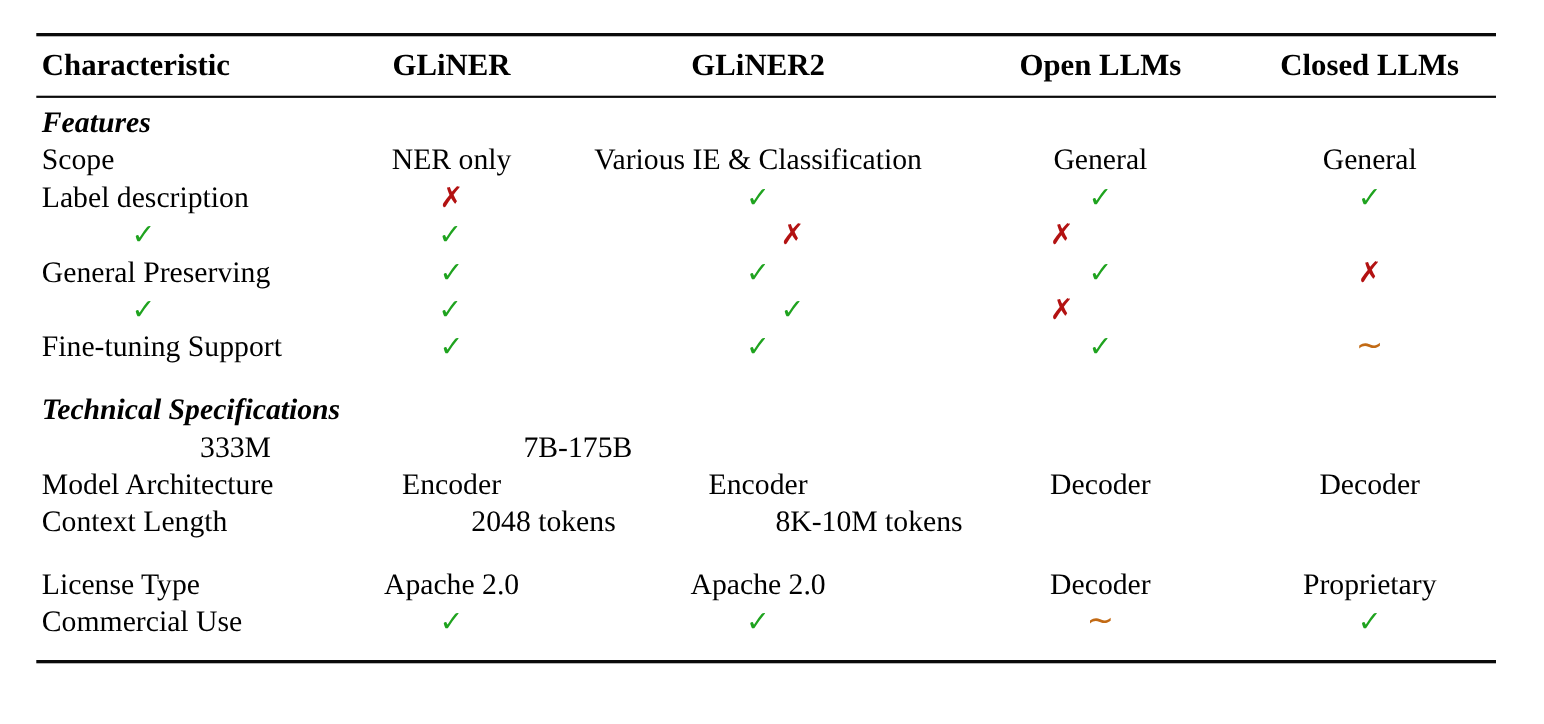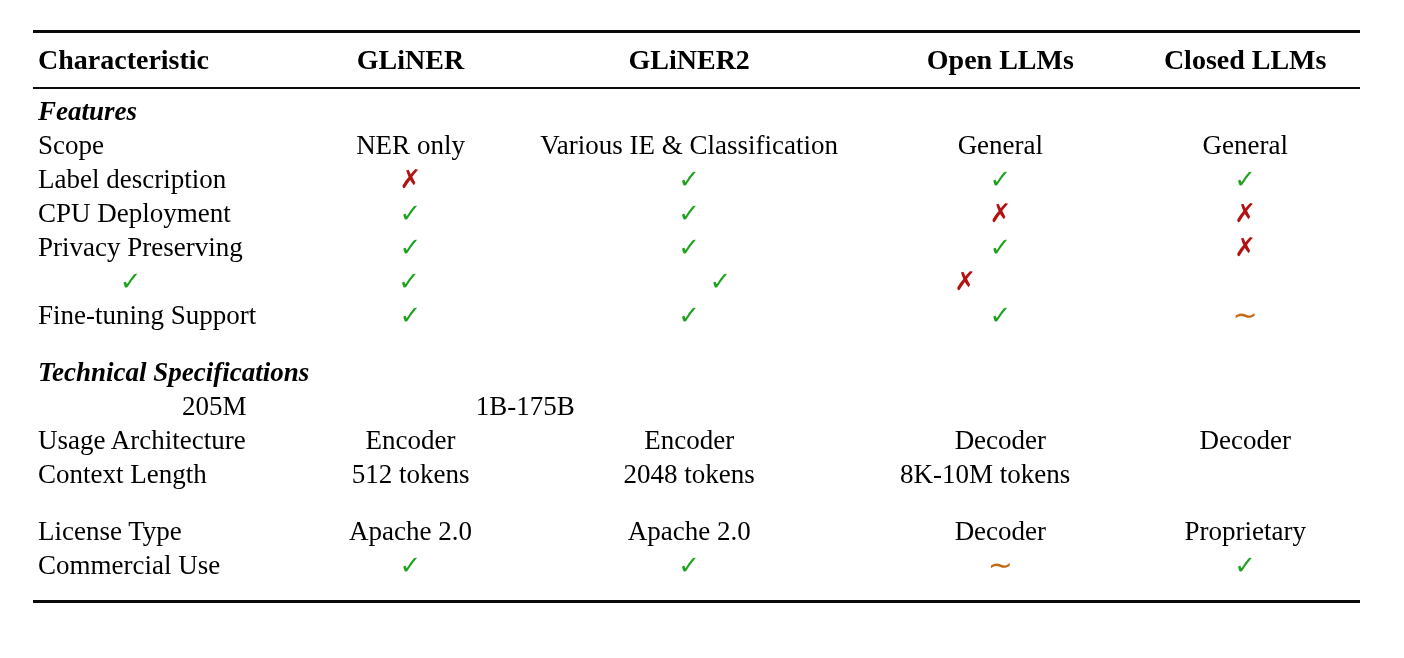--- a/index.html
+++ b/index.html
@@ -88,7 +88,6 @@
             <div class="c5"><span class="sym sym-check">✓</span></div>
           </div>
           <div class="row">
-            <div class="c1">CPU Deployment</div>
             <div class="c2"><span class="sym sym-check">✓</span></div>
             <div class="c3"><span class="sym sym-check">✓</span></div>
             <div class="c4"><span class="sym sym-cross">✗</span></div>

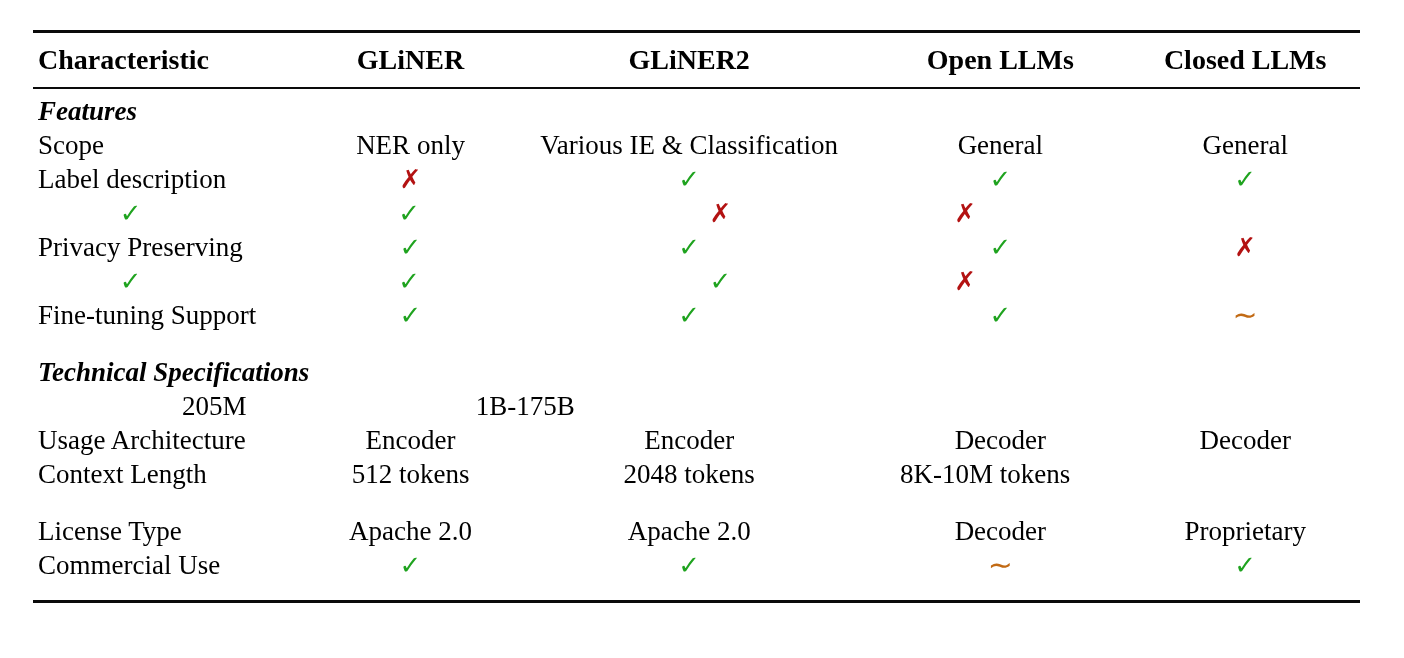--- a/index.html
+++ b/index.html
@@ -94,7 +94,7 @@
             <div class="c5"><span class="sym sym-cross">✗</span></div>
           </div>
           <div class="row">
-            <div class="c1">Privacy Preserving</div>
+            <div class="c1">General Preserving</div>
             <div class="c2"><span class="sym sym-check">✓</span></div>
             <div class="c3"><span class="sym sym-check">✓</span></div>
             <div class="c4"><span class="sym sym-check">✓</span></div>

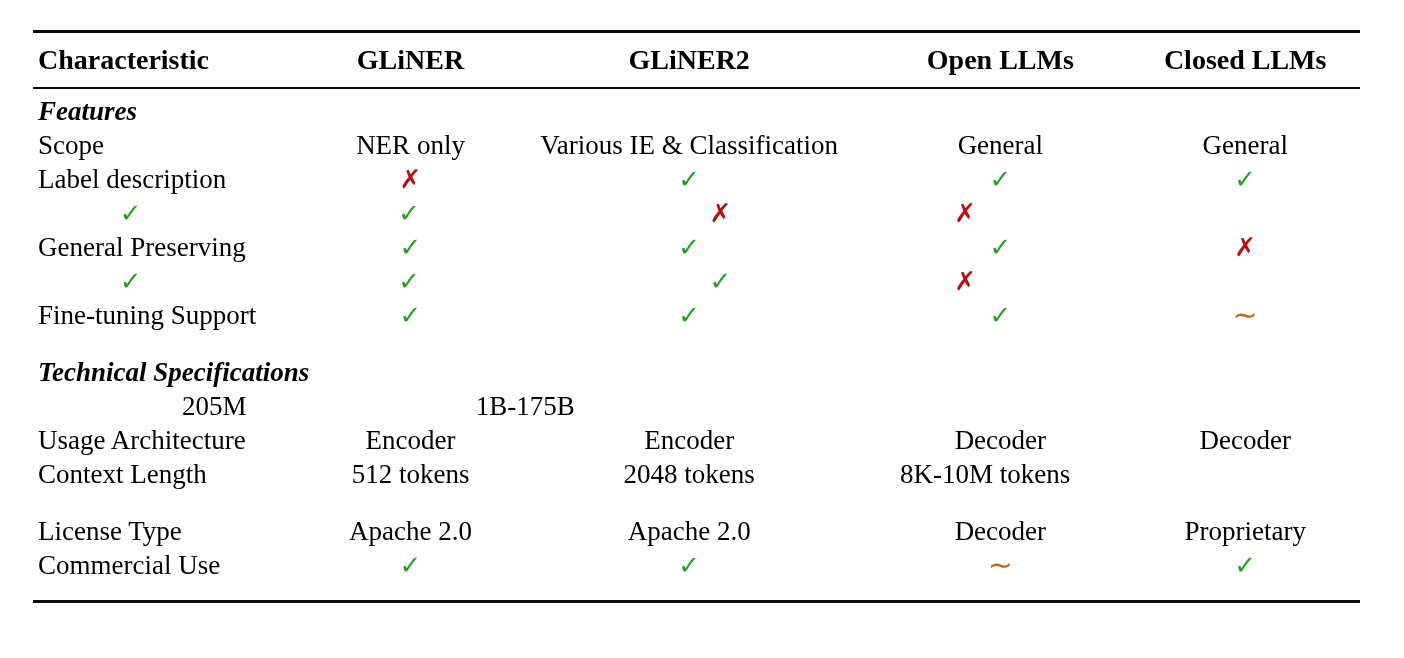--- a/index.html
+++ b/index.html
@@ -119,7 +119,7 @@
             <div class="section-title">Technical Specifications</div>
           </div>
           <div class="row">
-            <div class="c3">205M</div>
+            <div class="c3">333M</div>
             <div class="c4">1B-175B</div>
           </div>
           <div class="row">

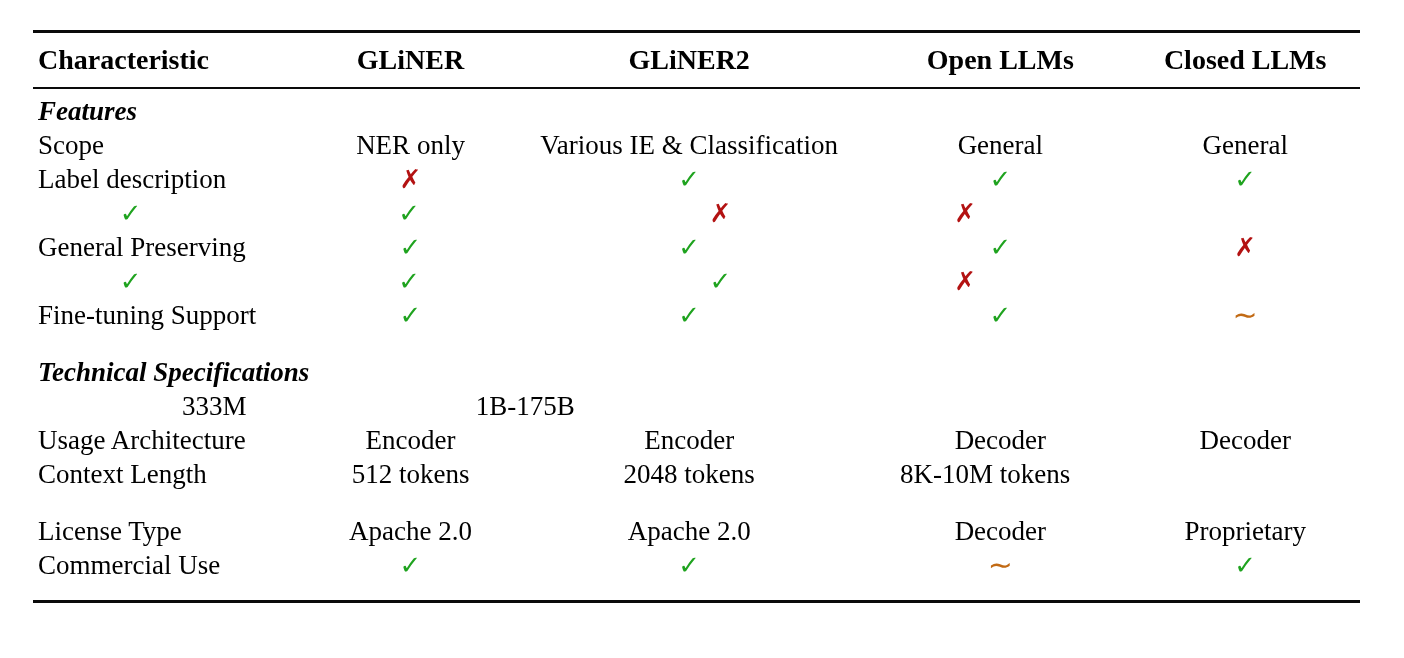--- a/index.html
+++ b/index.html
@@ -120,7 +120,7 @@
           </div>
           <div class="row">
             <div class="c3">333M</div>
-            <div class="c4">1B-175B</div>
+            <div class="c4">7B-175B</div>
           </div>
           <div class="row">
             <div class="c1">Usage Architecture</div>

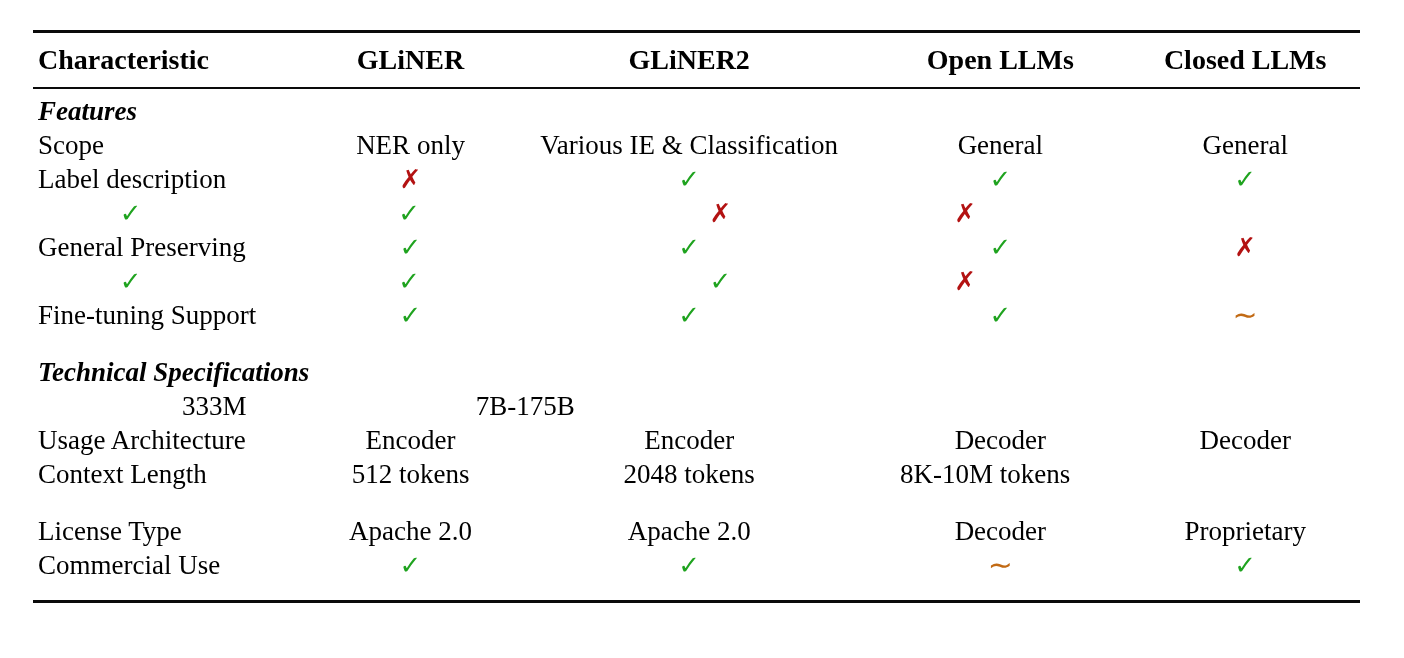--- a/index.html
+++ b/index.html
@@ -123,7 +123,7 @@
             <div class="c4">7B-175B</div>
           </div>
           <div class="row">
-            <div class="c1">Usage Architecture</div>
+            <div class="c1">Model Architecture</div>
             <div class="c2">Encoder</div>
             <div class="c3">Encoder</div>
             <div class="c4">Decoder</div>

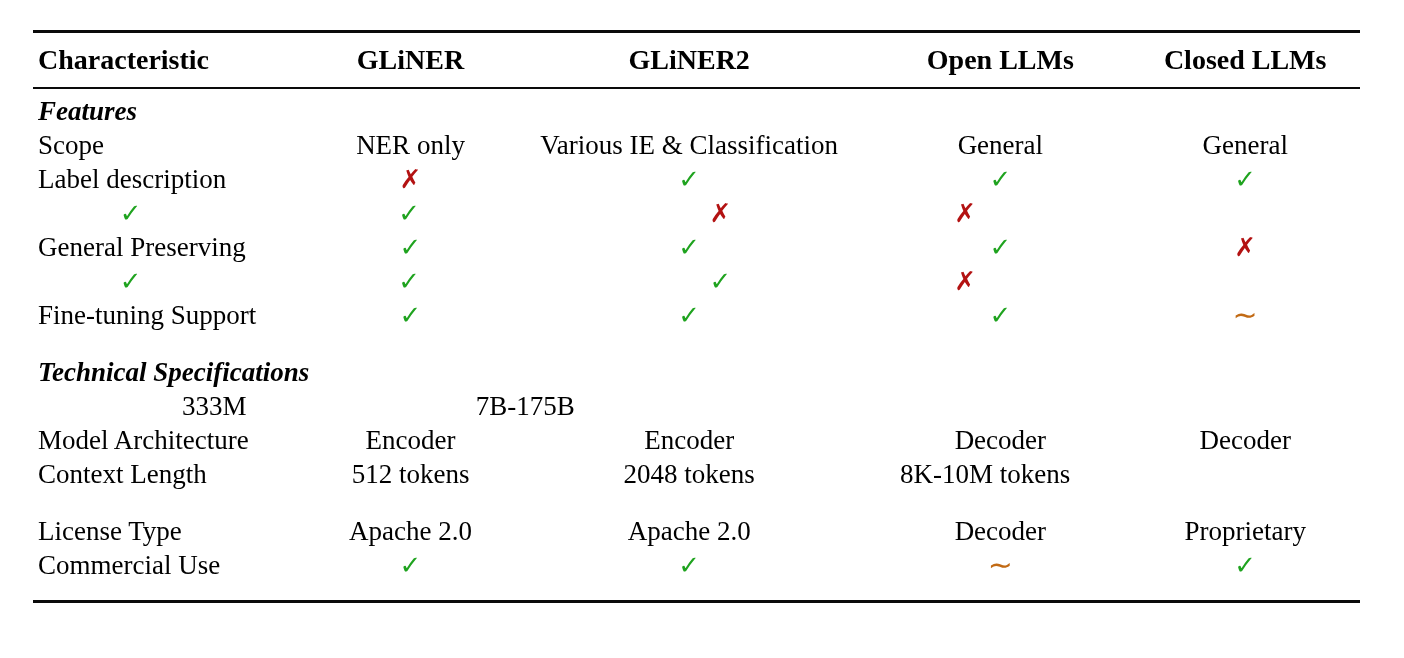--- a/index.html
+++ b/index.html
@@ -131,7 +131,6 @@
           </div>
           <div class="row">
             <div class="c1">Context Length</div>
-            <div class="c2">512 tokens</div>
             <div class="c3">2048 tokens</div>
             <div class="c5">8K-10M tokens</div>
           </div>

